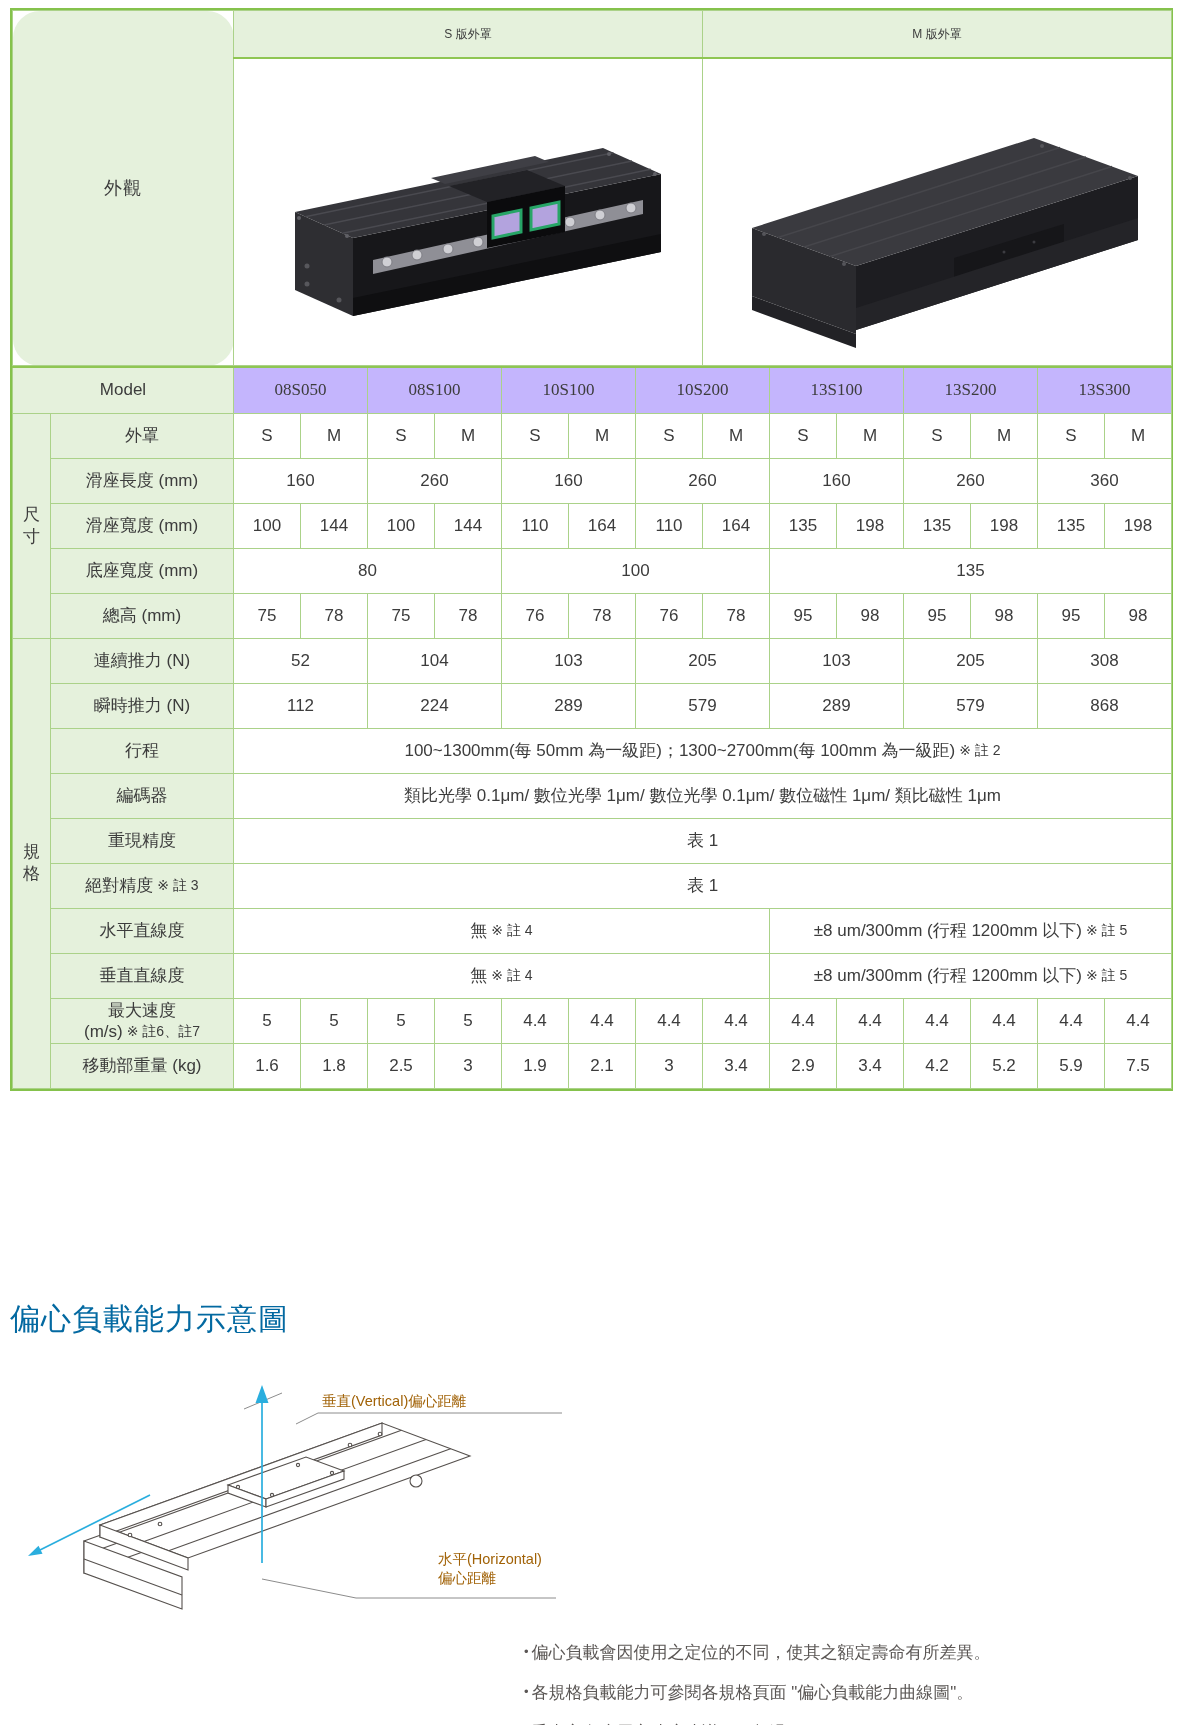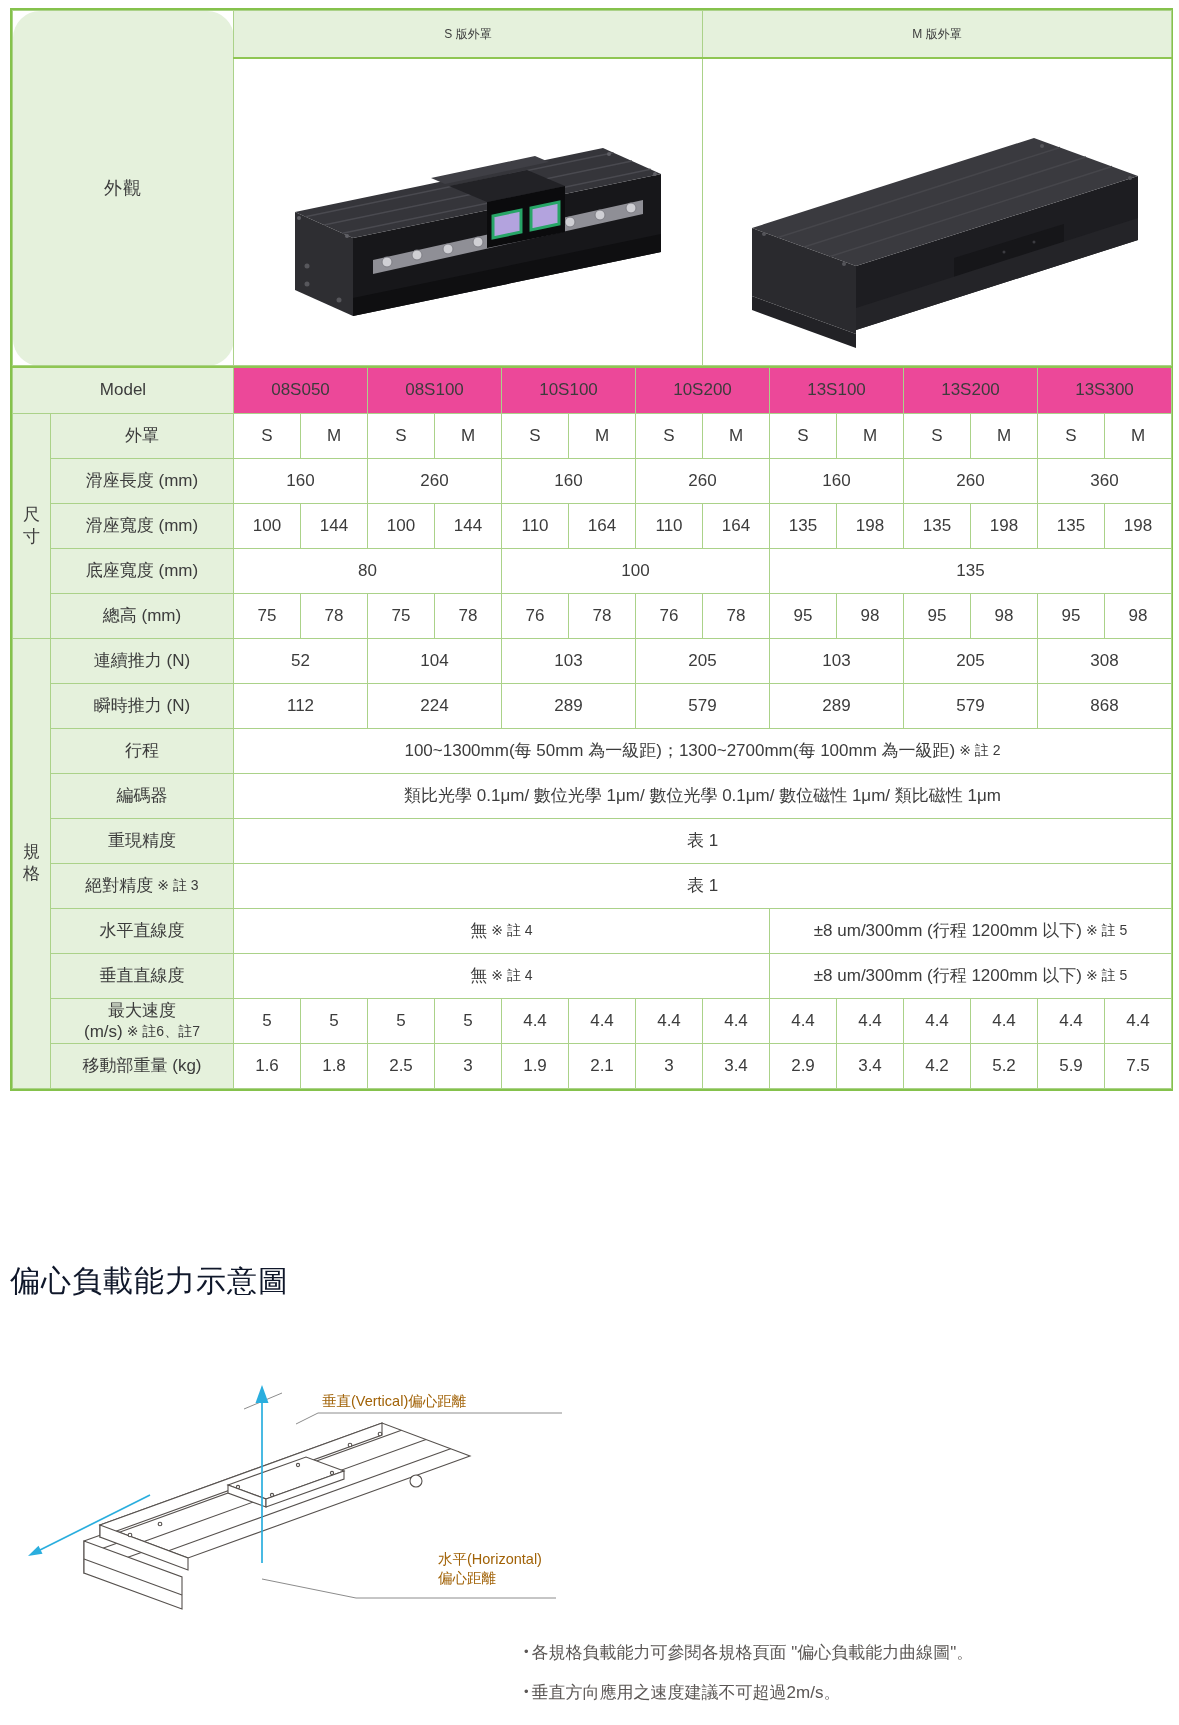--- a/index.html
+++ b/index.html
@@ -25,7 +25,7 @@
   .spec tr.modelrow{height:46px;}
   .spec td{font-size:17px;}
   .mlabel{background:#e5f1dc;}
-  .mcell{background:#ec4899;}
+  .mcell{background:#c4b5fd;font-family:Liberation Serif, serif;}
   .gcell{
     background:#e5f1dc;word-break:break-all;line-height:22px;letter-spacing:1px;
     padding:7px 10px;font-size:17px;

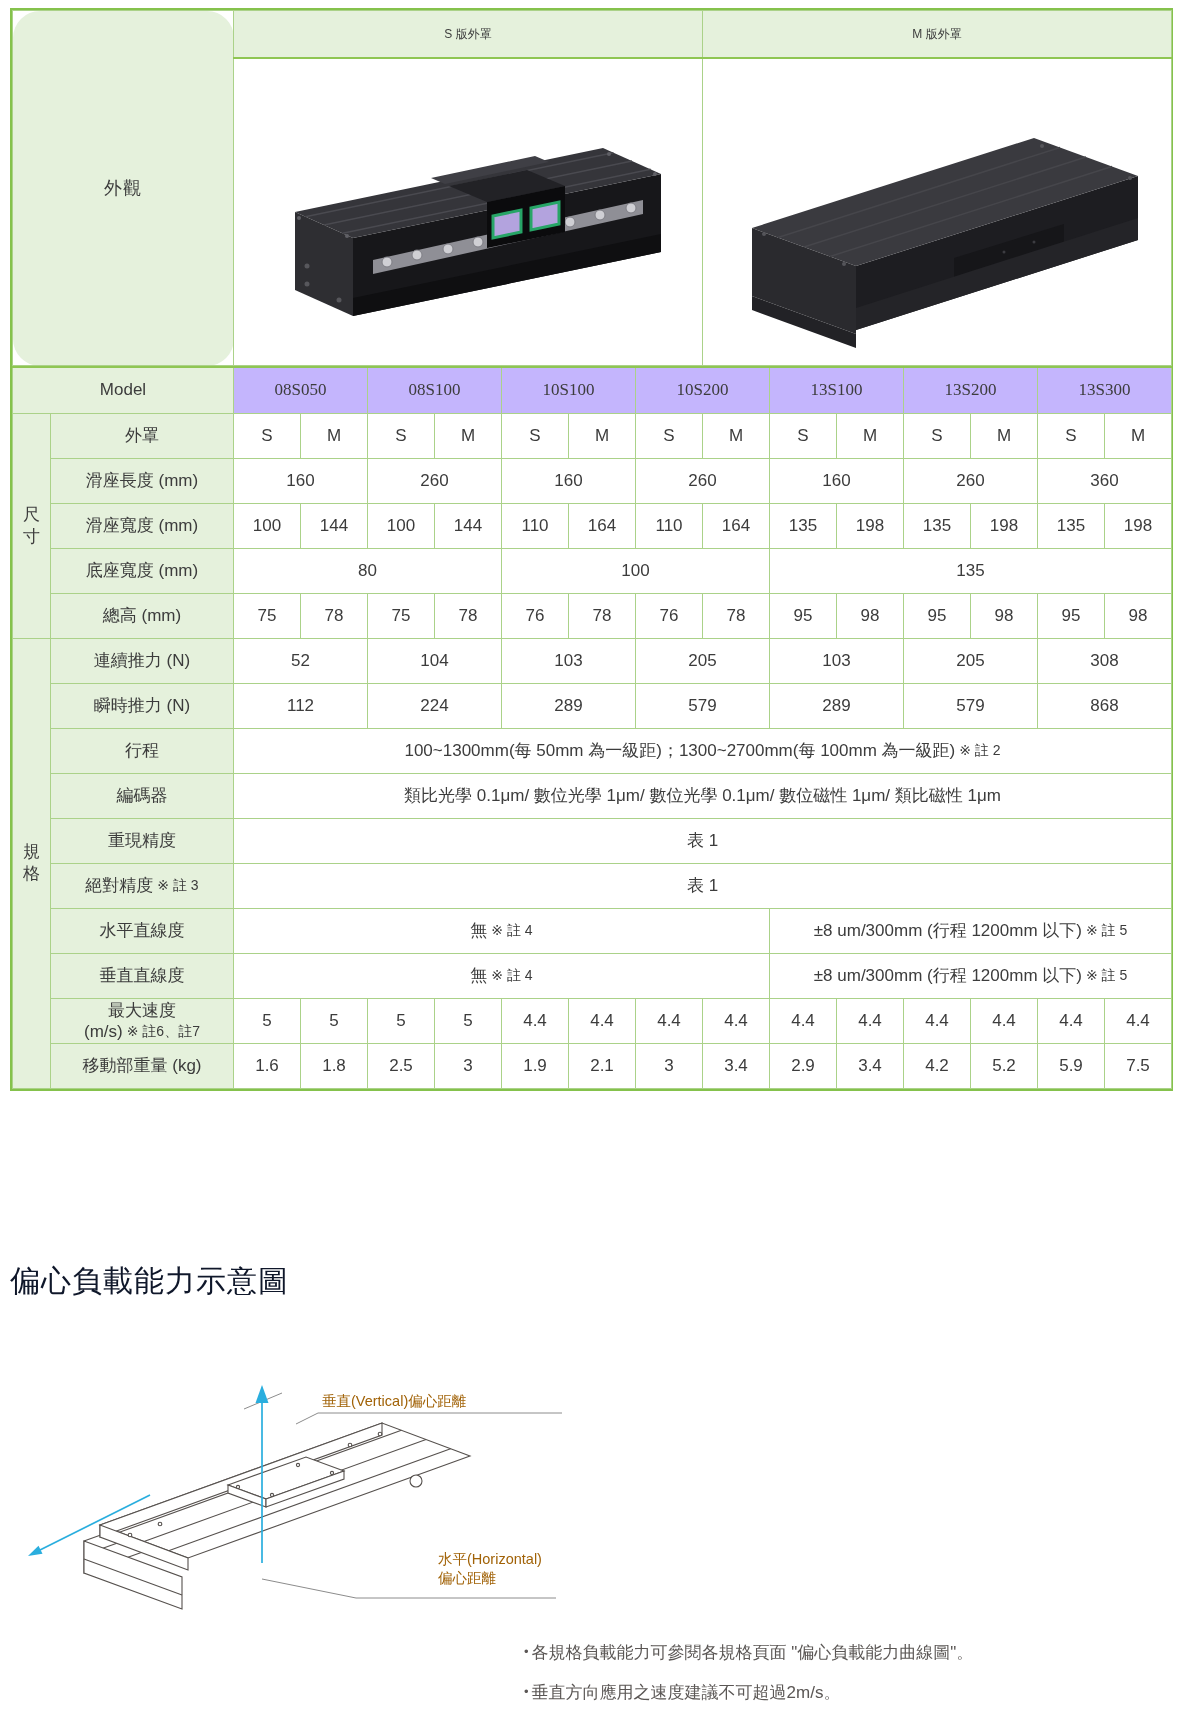--- a/index.html
+++ b/index.html
@@ -35,8 +35,8 @@
   .note{font-size:14px;margin-left:4px;position:relative;top:-1px;white-space:nowrap;}
   
   .sec-title{
-    position:absolute;left:10px;top:1259px;font-size:30px;line-height:44px;
-    color:#0f172a;font-weight:500;letter-spacing:1px;
+    position:absolute;left:10px;top:1297px;font-size:30px;line-height:44px;
+    color:#0369a1;font-weight:500;letter-spacing:1px;
   }
   .diagram-svg{position:absolute;left:0;top:1245px;}
   .dlabel{position:absolute;font-size:14.5px;color:#a16207;line-height:19px;white-space:nowrap;}

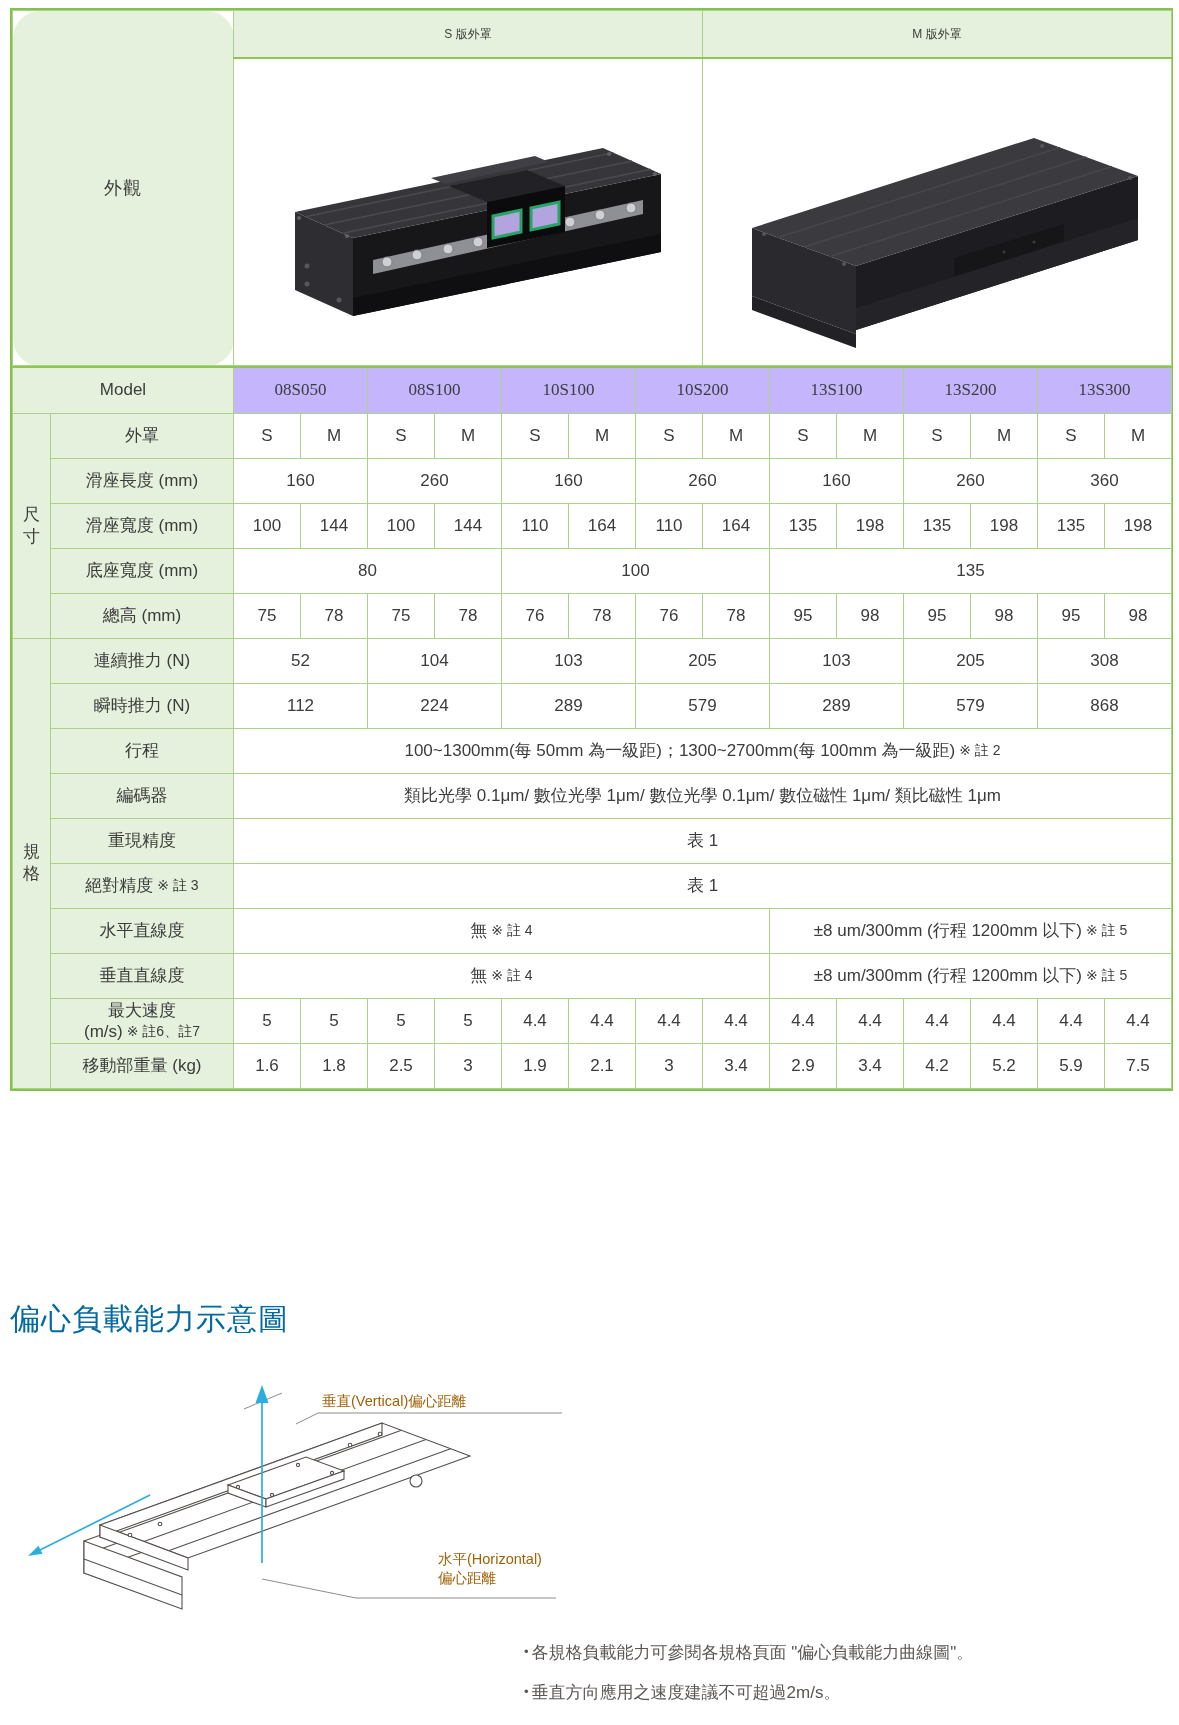--- a/index.html
+++ b/index.html
@@ -357,6 +357,7 @@
 </div>
 
 <div class="bullets">
+  <div class="bullet-row"><span class="b-dot">•</span><span>偏心負載會因使用之定位的不同，使其之額定壽命有所差異。</span></div>
   <div class="bullet-row"><span class="b-dot">•</span><span>各規格負載能力可參閱各規格頁面 "偏心負載能力曲線圖"。</span></div>
   <div class="bullet-row"><span class="b-dot">•</span><span>垂直方向應用之速度建議不可超過2m/s。</span></div>
 </div>

